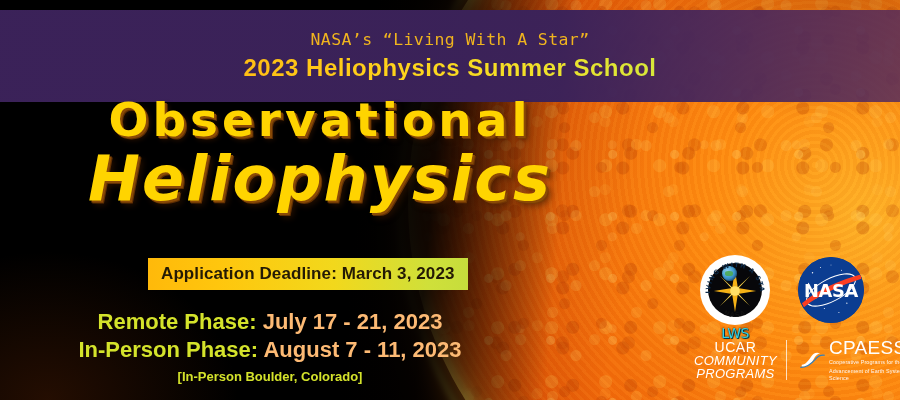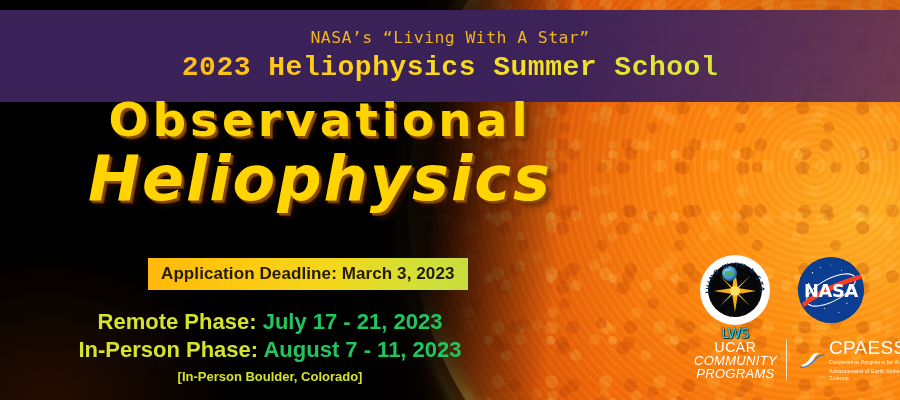--- a/index.html
+++ b/index.html
@@ -145,9 +145,9 @@
     white-space: nowrap;
   }
   .band-title {
-    font-family: Liberation Mono, monospace;
-    font-weight: bold;
-    font-size: 28px;
+    font-family: Liberation Sans, sans-serif;
+    font-weight: bold;
+    font-size: 24px;
     line-height: 1;
     letter-spacing: 0.5px;
     white-space: nowrap;

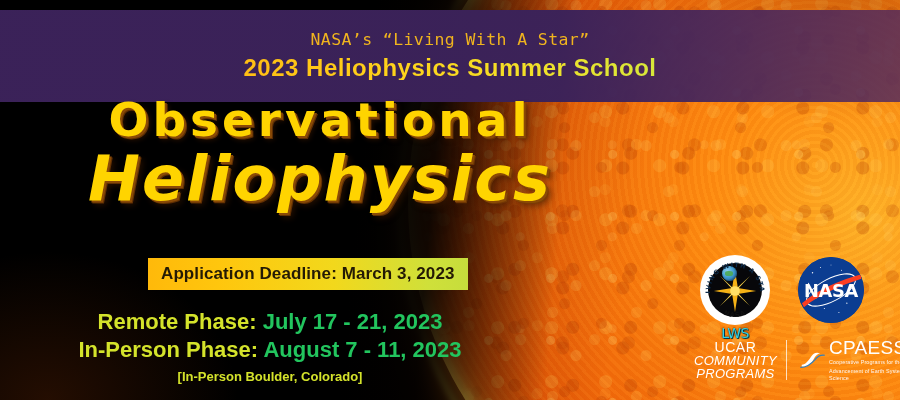--- a/index.html
+++ b/index.html
@@ -228,7 +228,7 @@
     white-space: nowrap;
   }
   .phase-label { color: #d4e32b; }
-  .phase-date  { color: #22c55e; }
+  .phase-date  { color: #fdba74; }
   .phase-note {
     font-family: "Liberation Sans", sans-serif;
     font-weight: bold;

